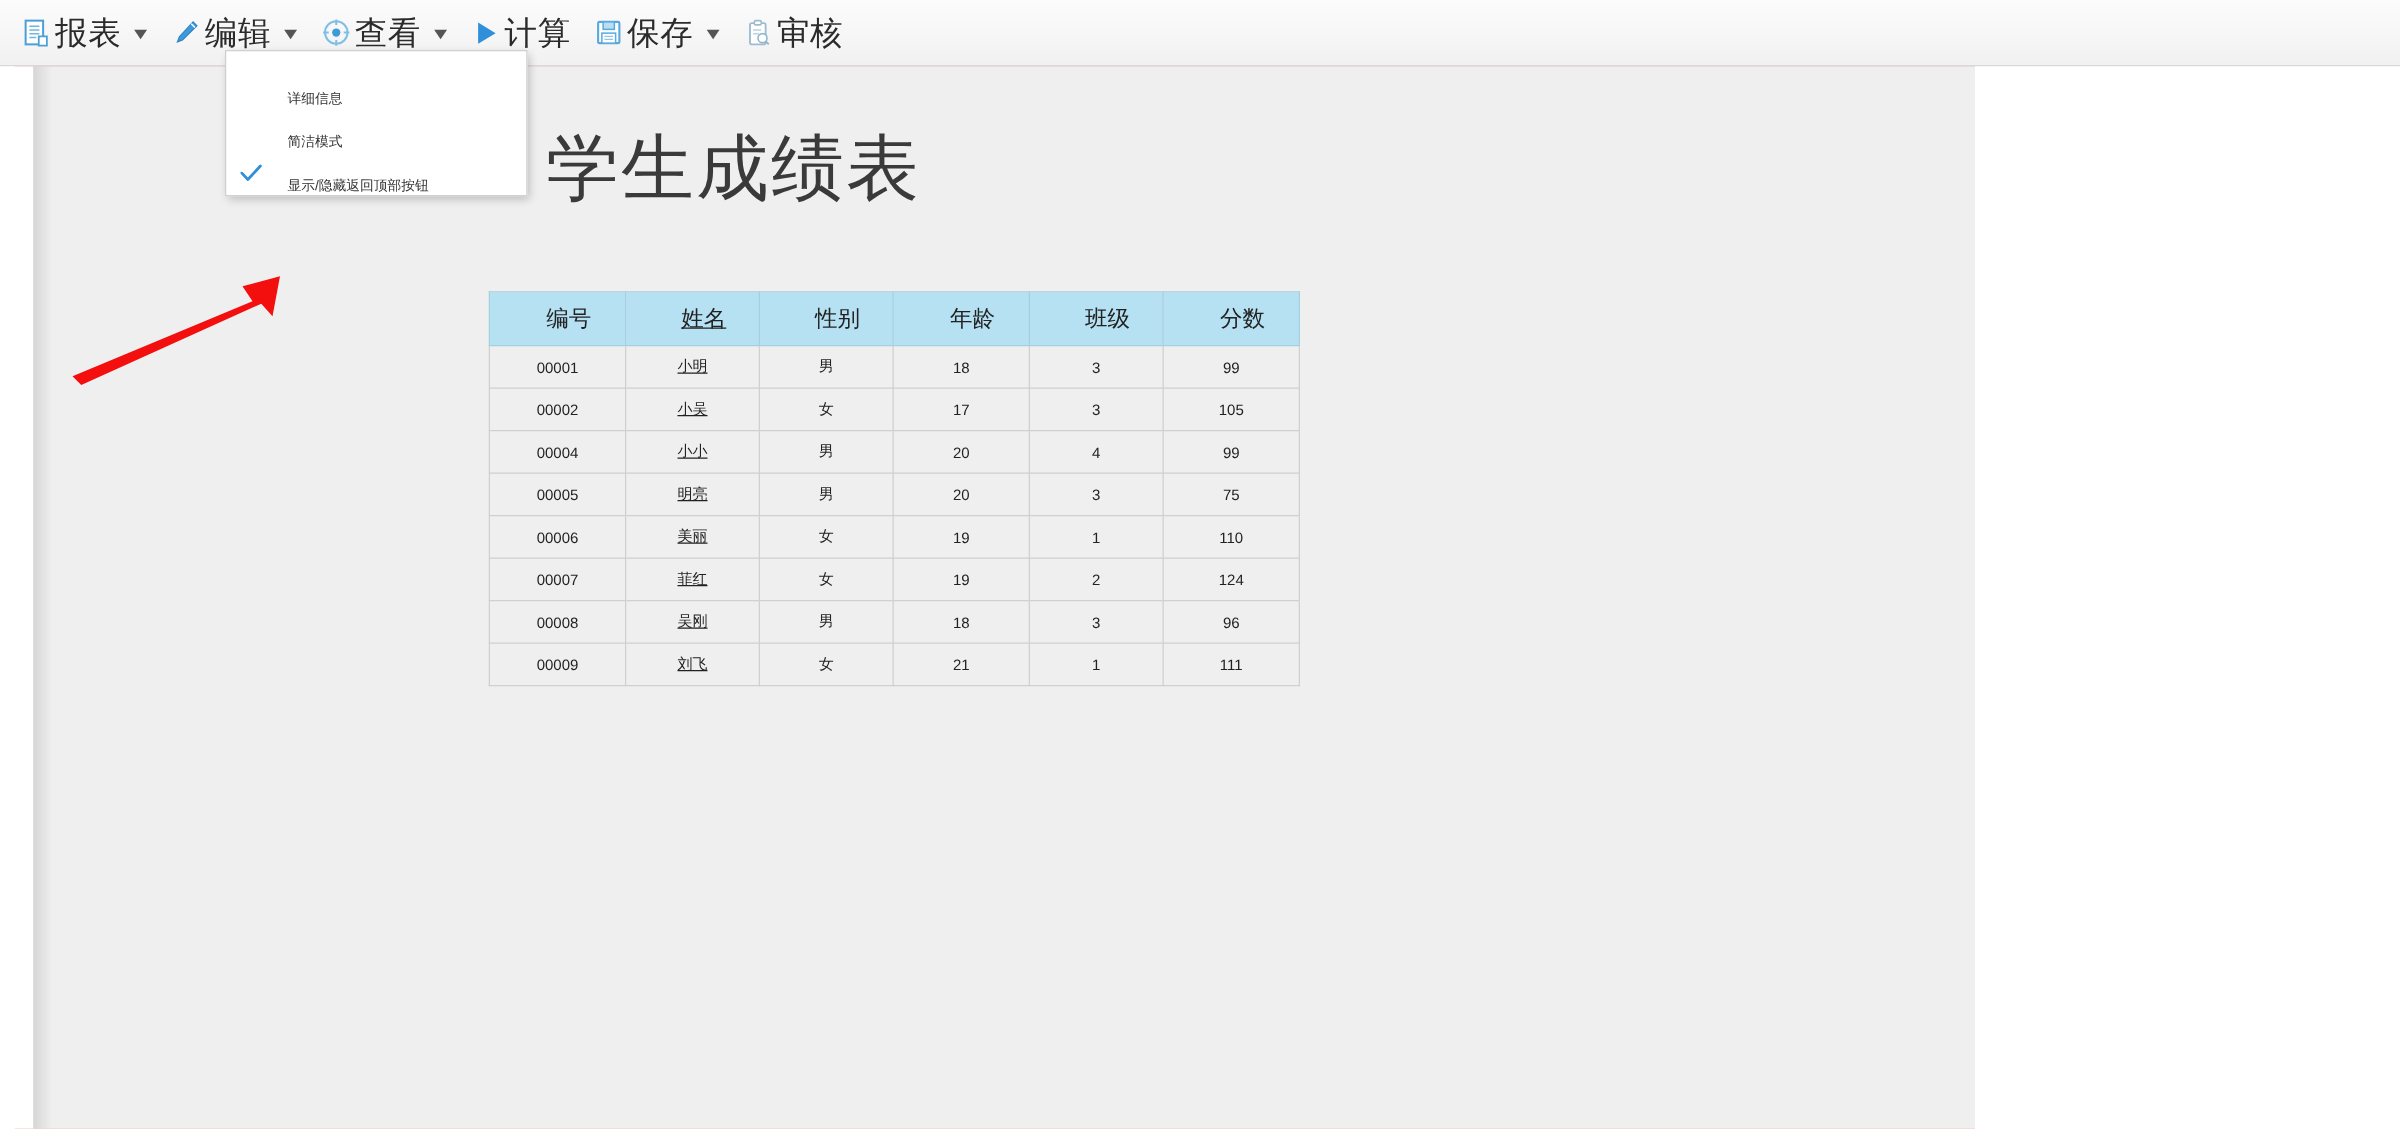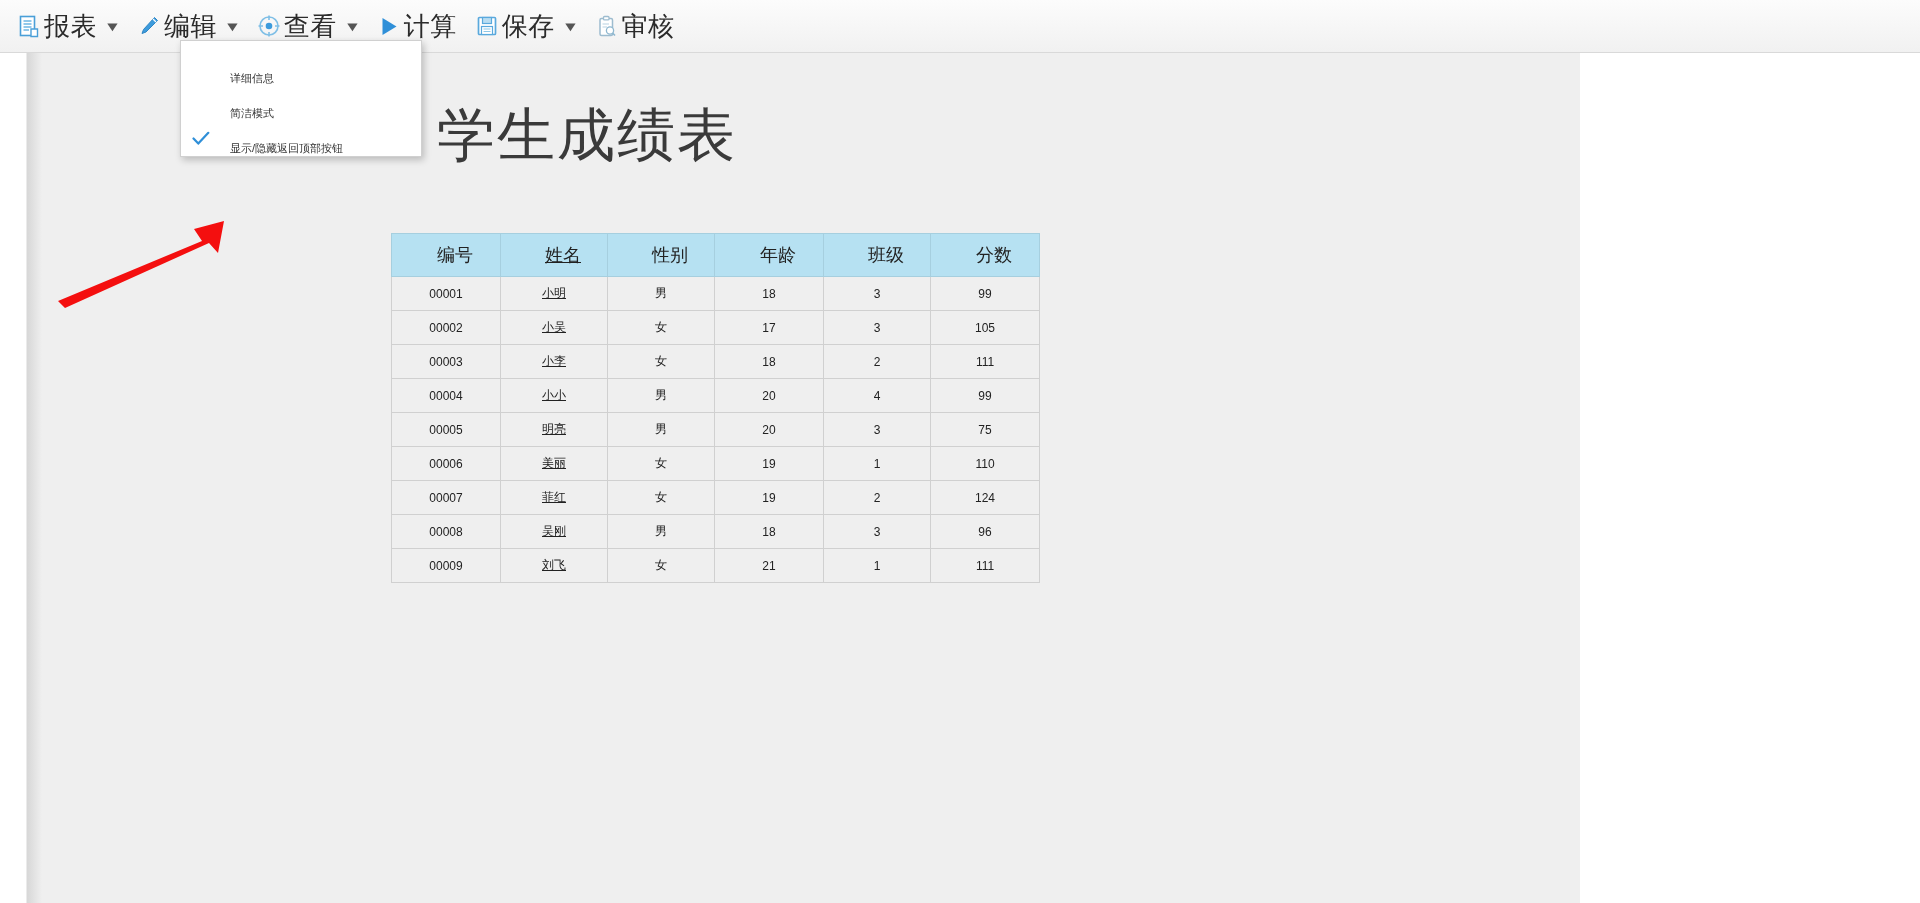--- a/index.html
+++ b/index.html
@@ -318,14 +318,6 @@
                 <td class="col-3">17</td>
                 <td class="col-4">3</td>
                 <td class="col-5">105</td>
-              </tr>
-              <tr>
-                <td class="col-0">00003</td>
-                <td class="col-1">小李</td>
-                <td class="col-2">女</td>
-                <td class="col-3">18</td>
-                <td class="col-4">2</td>
-                <td class="col-5">111</td>
               </tr>
               <tr>
                 <td class="col-0">00004</td>

